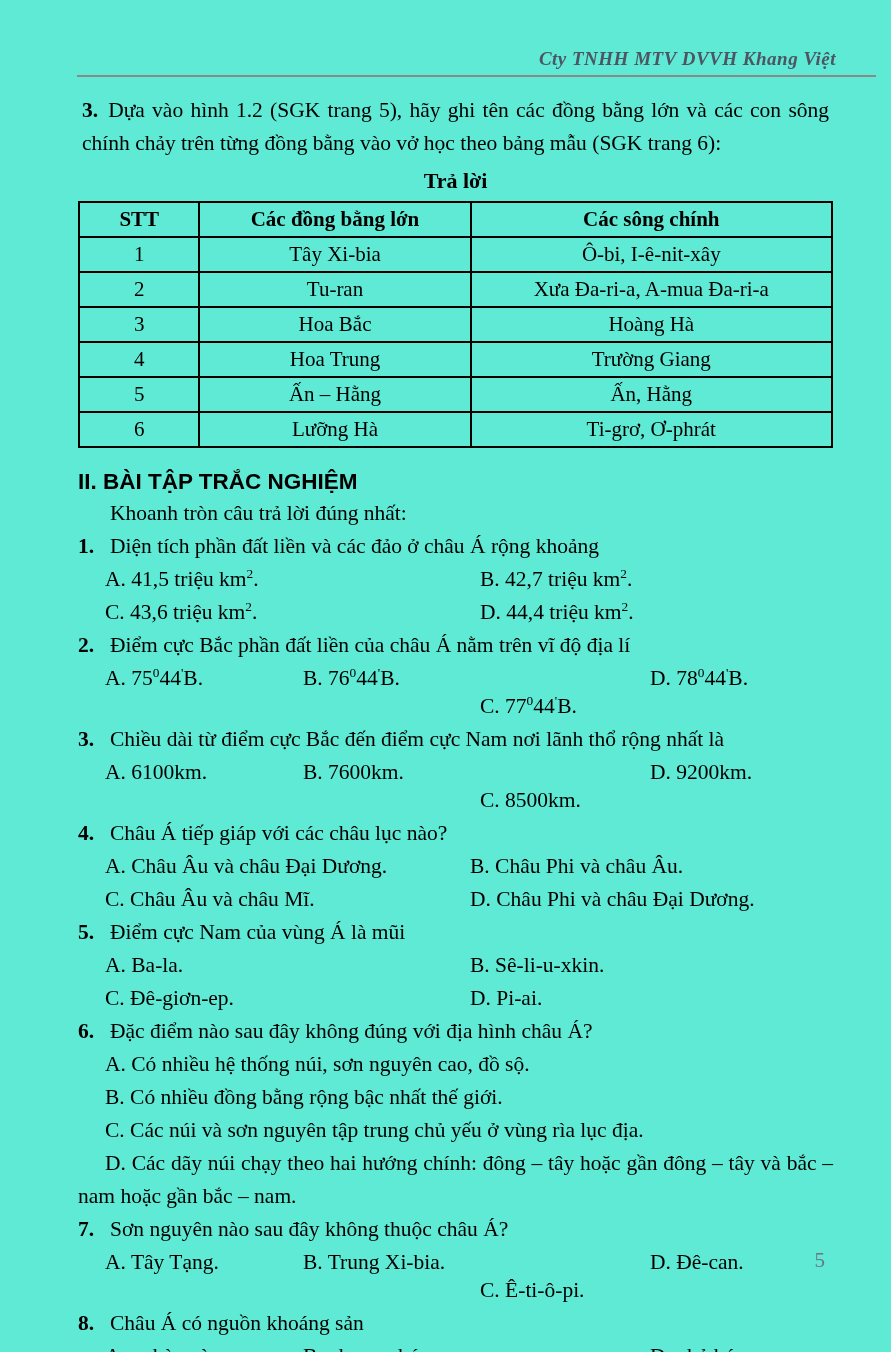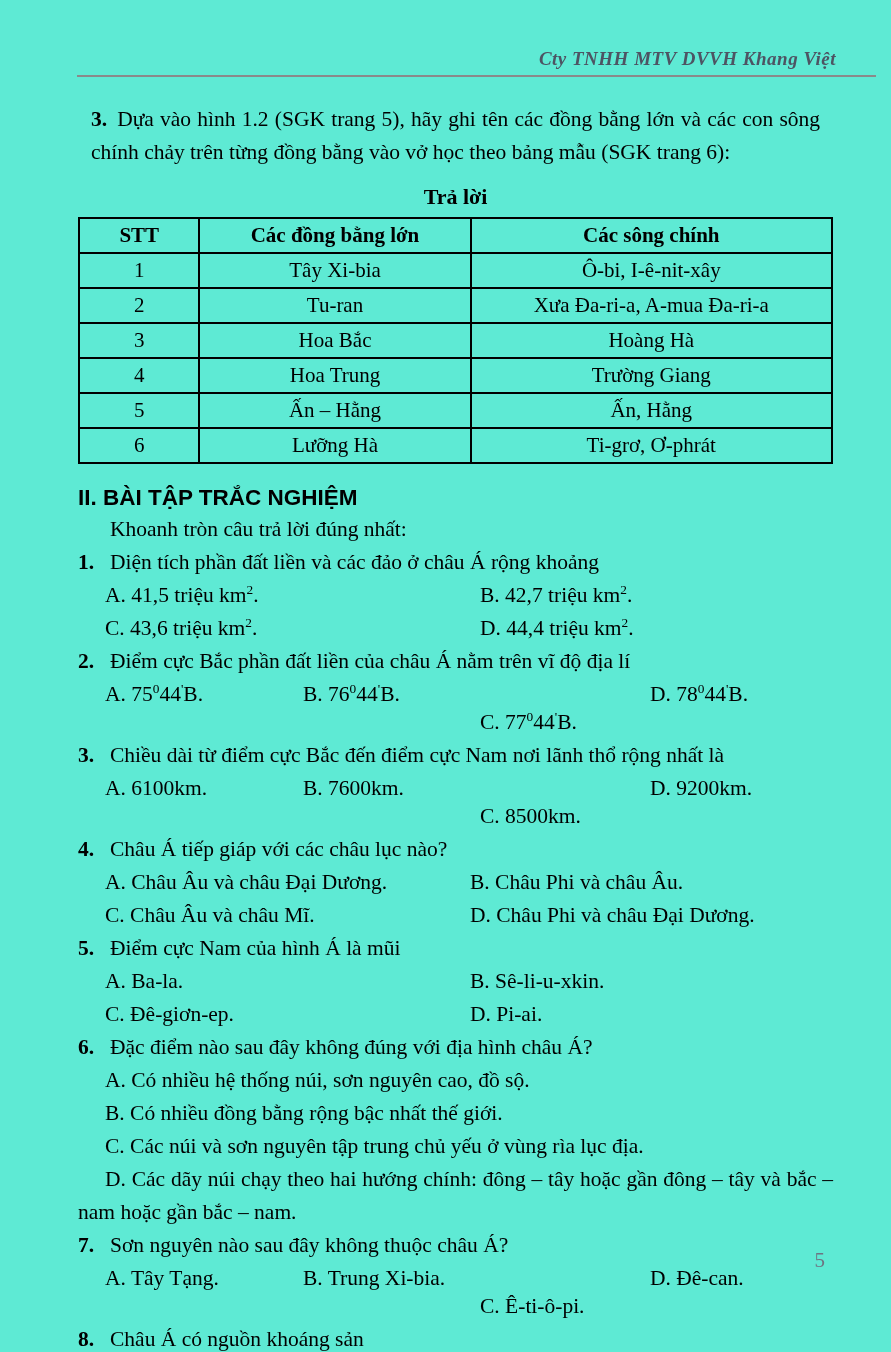--- a/index.html
+++ b/index.html
@@ -41,7 +41,7 @@
     font-size: 21.5px;
     line-height: 33px;
   }
-  .q3para { text-align: justify; margin: 13px; }
+  .q3para { text-align: justify; margin: 4px; }
   .q3para b { margin-right: 10px; }
   .answer-title {
     text-align: center;

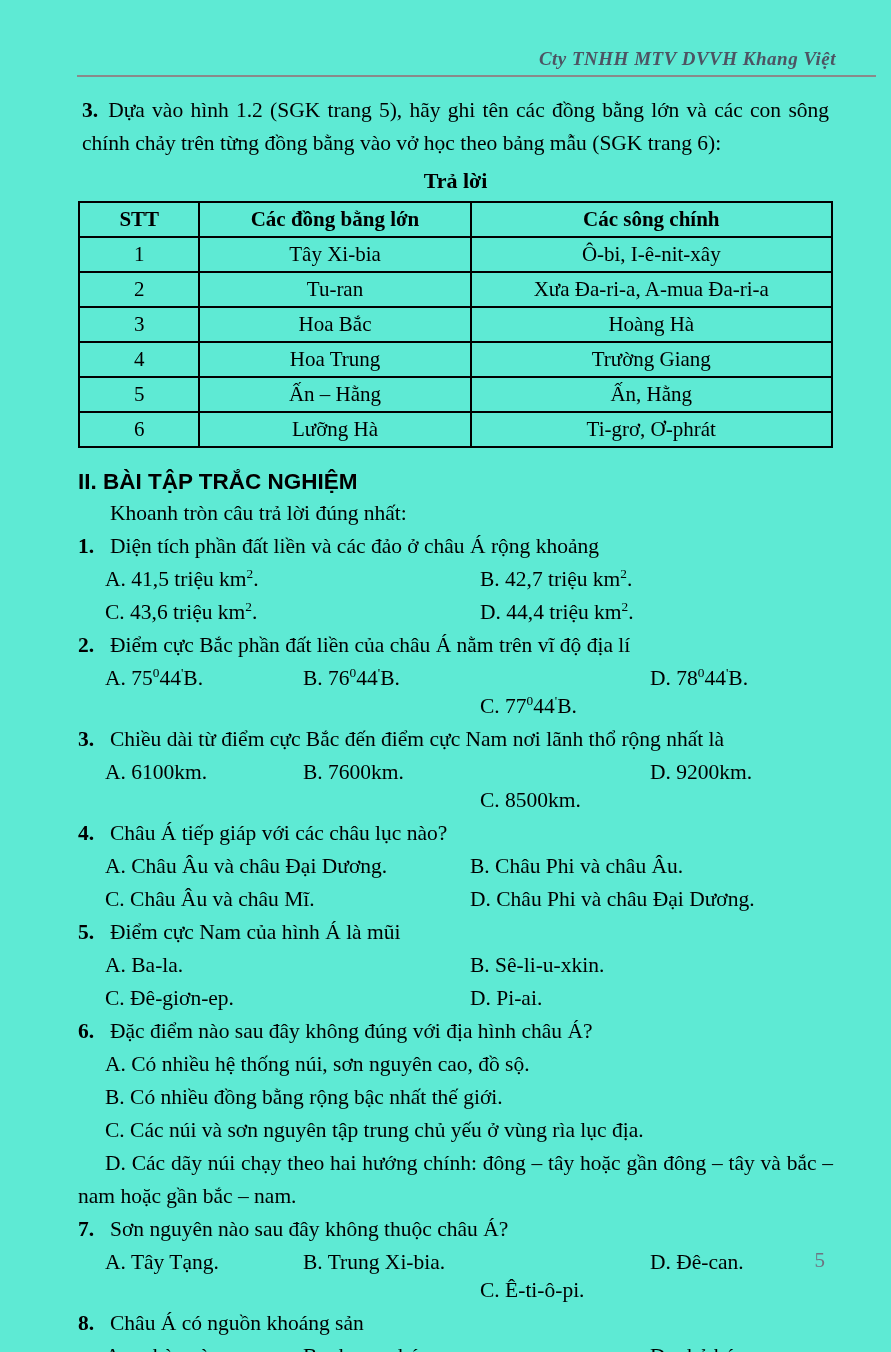--- a/index.html
+++ b/index.html
@@ -222,7 +222,7 @@
     </div>
 
     <div class="qblock">
-      <div class="qline"><span class="qnum">5.</span><span>Điểm cực Nam của hình Á là mũi</span></div>
+      <div class="qline"><span class="qnum">5.</span><span>Điểm cực Nam của vùng Á là mũi</span></div>
       <div class="optrows">
         <div class="row row2b">
           <span class="opt">A. Ba-la.</span>

